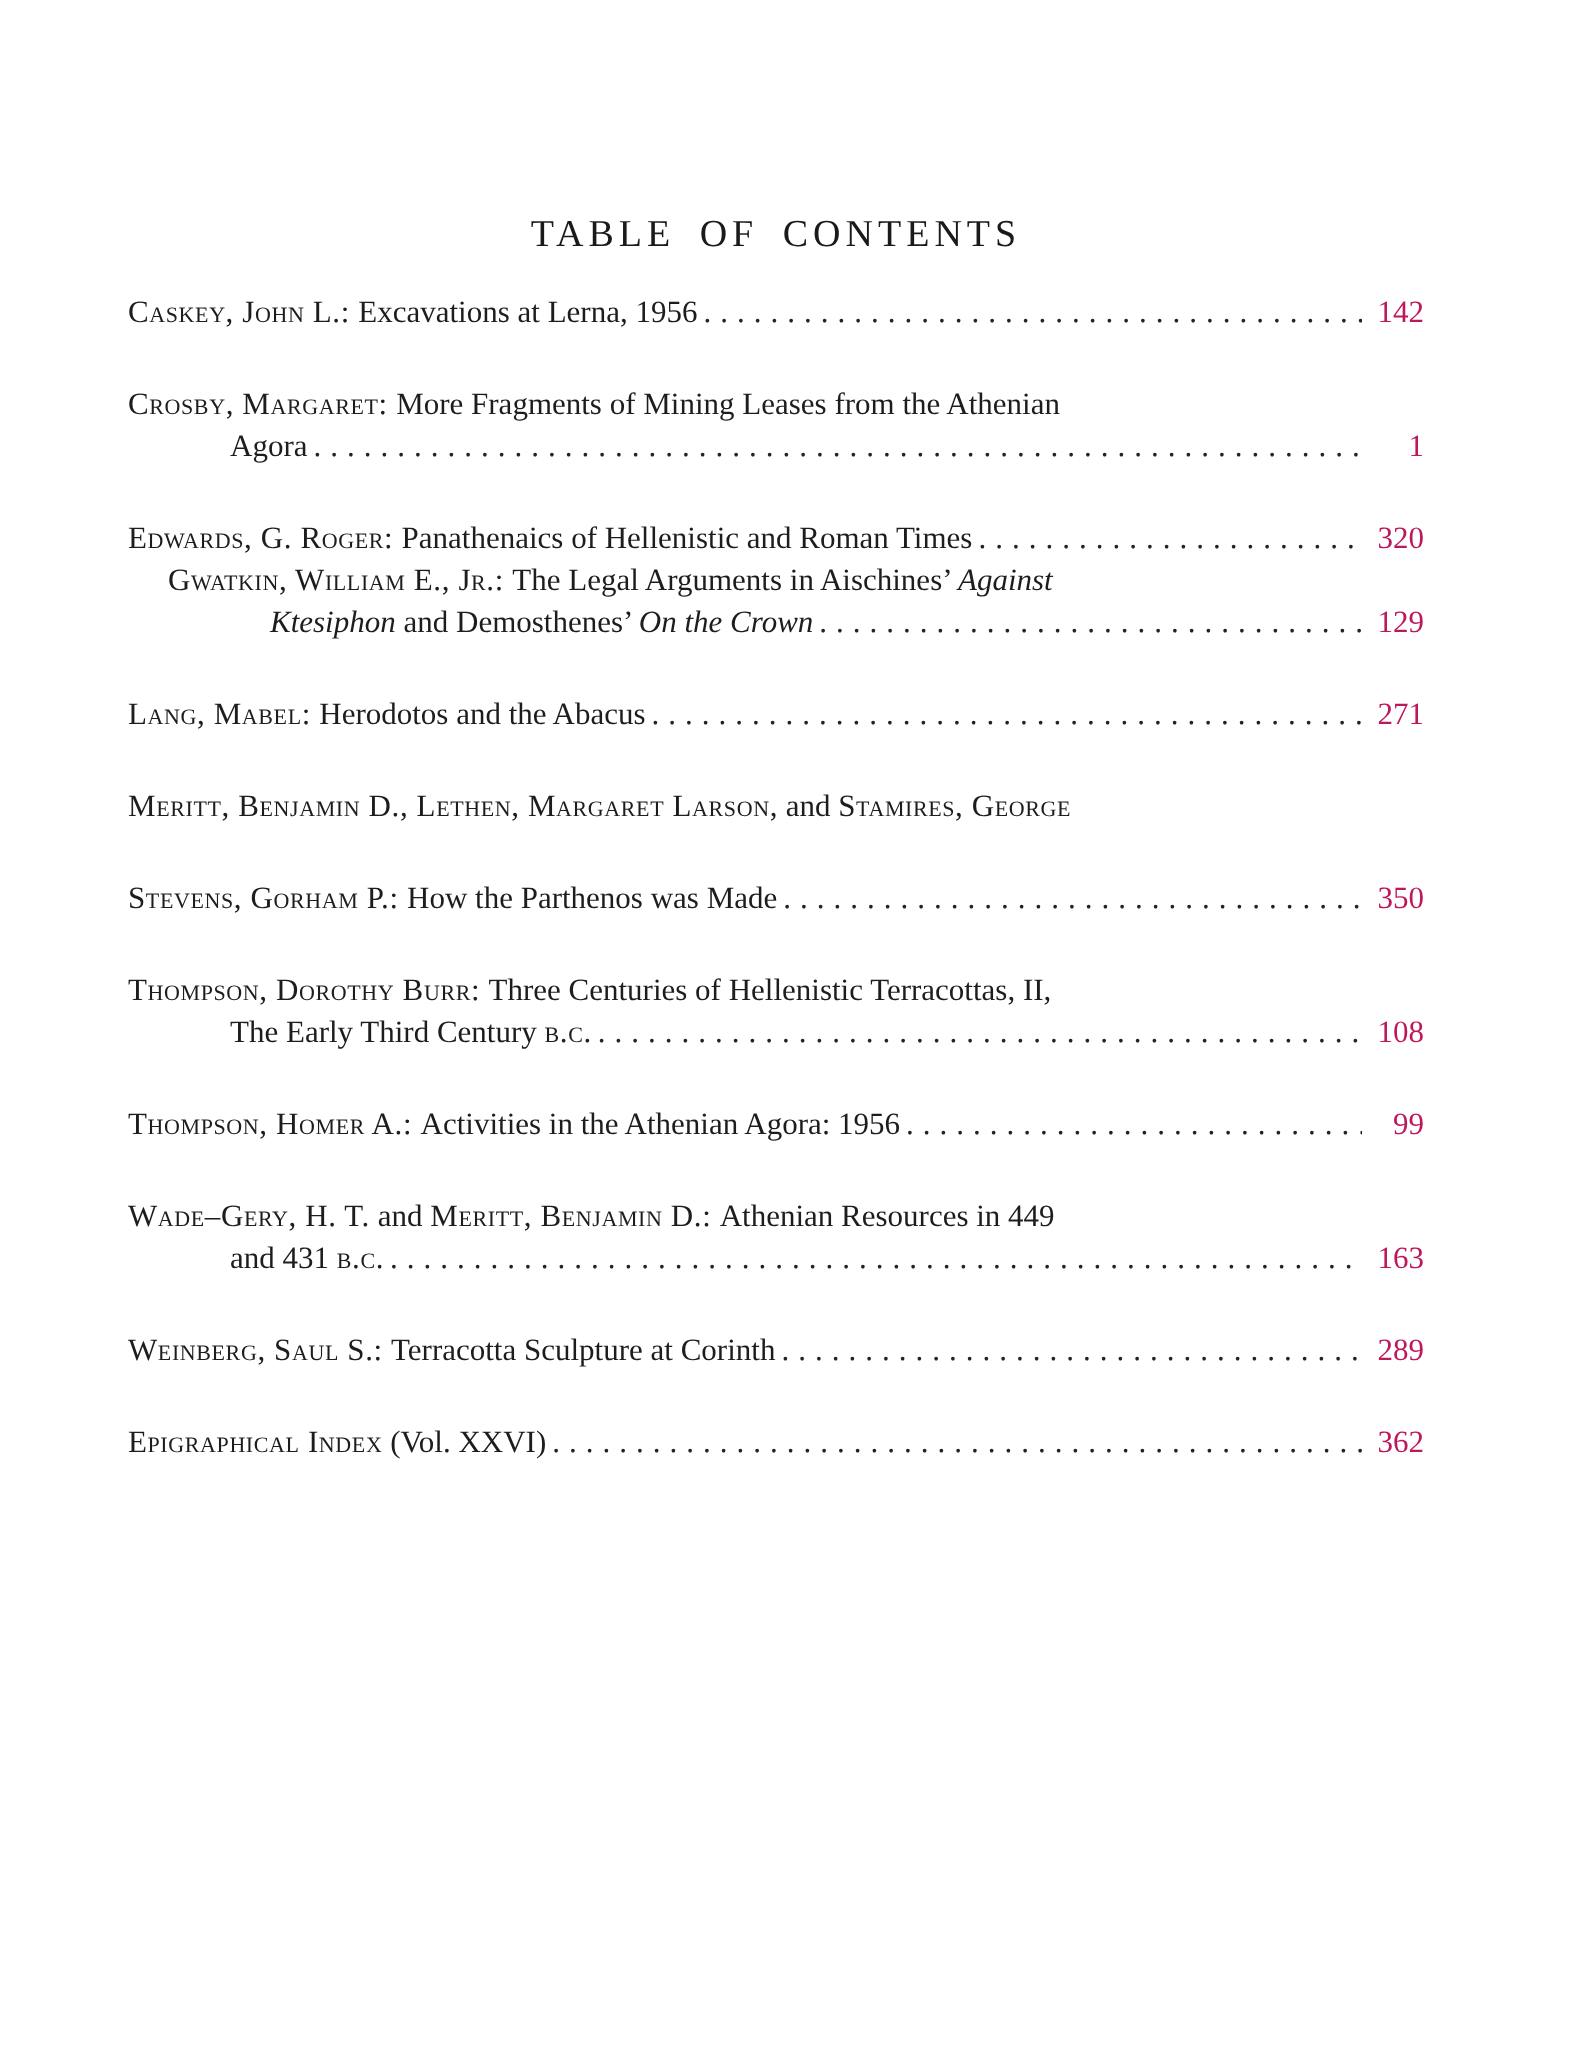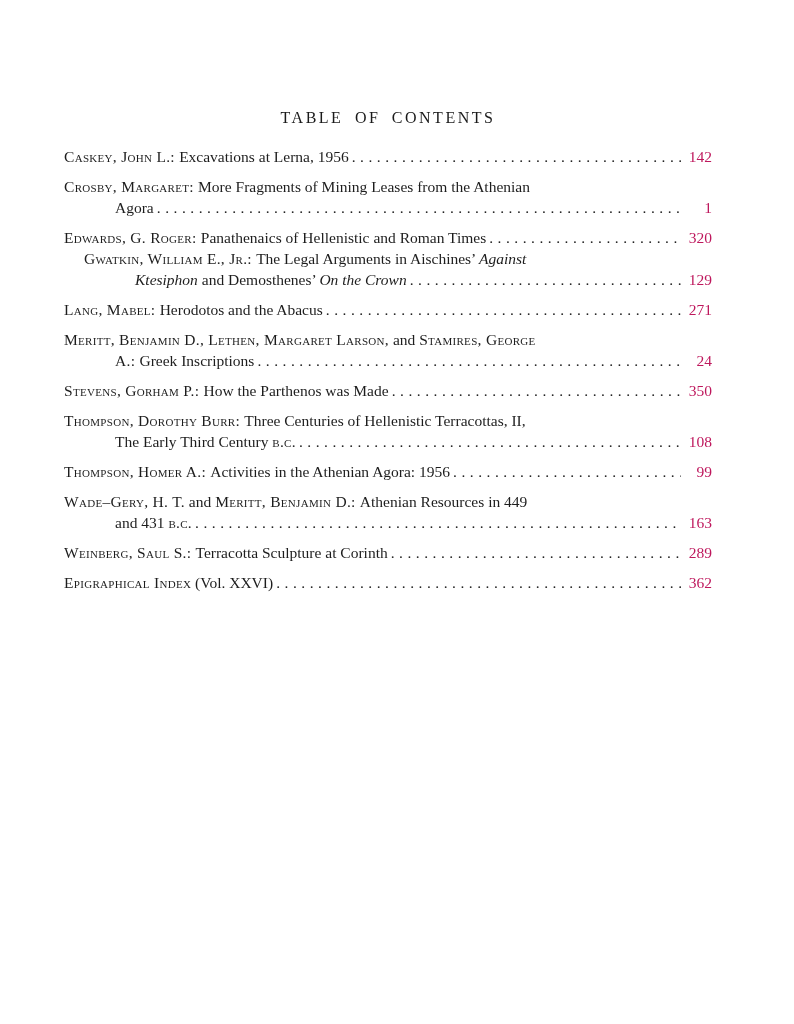--- a/index.html
+++ b/index.html
@@ -19,7 +19,7 @@
   }
   .title {
     font-weight: 400;
-    font-size: 16px;
+    font-size: 19px;
     letter-spacing: 2.5px;
     word-spacing: 5px;
     text-align: center;

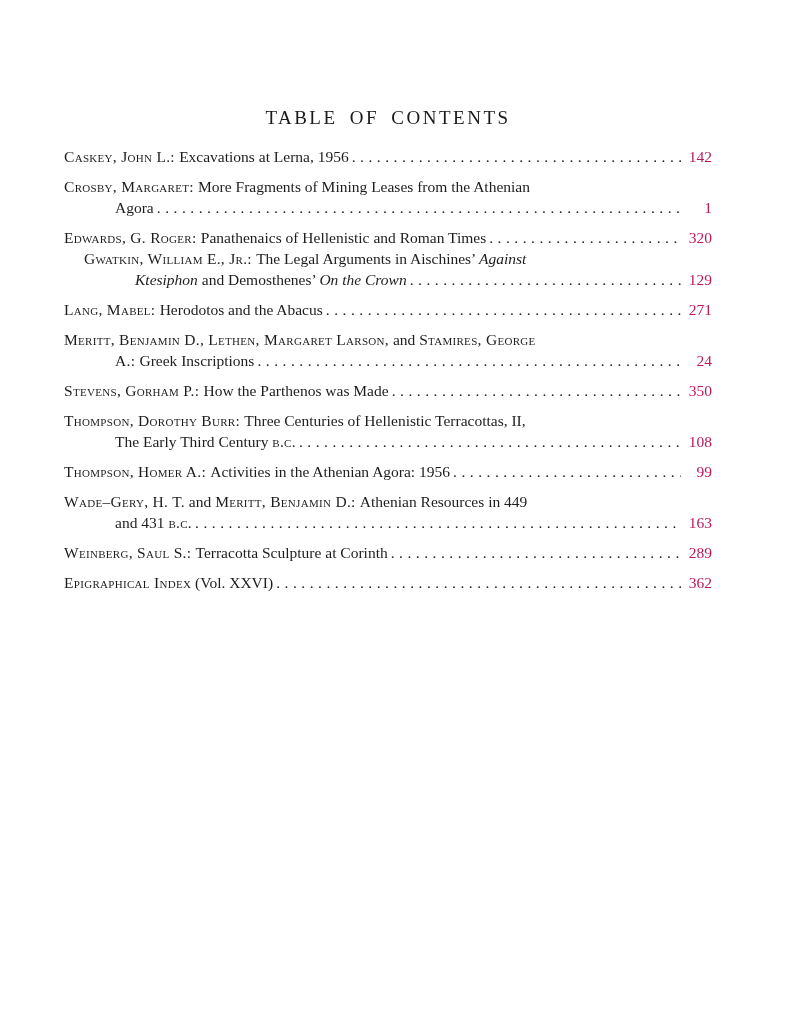--- a/index.html
+++ b/index.html
@@ -31,7 +31,7 @@
   .entry {
     font-size: 15.5px;
     line-height: 21px;
-    margin-top: 9px;
+    margin-top: 25px;
   }
   .entry:first-child { margin-top: 0; }
   

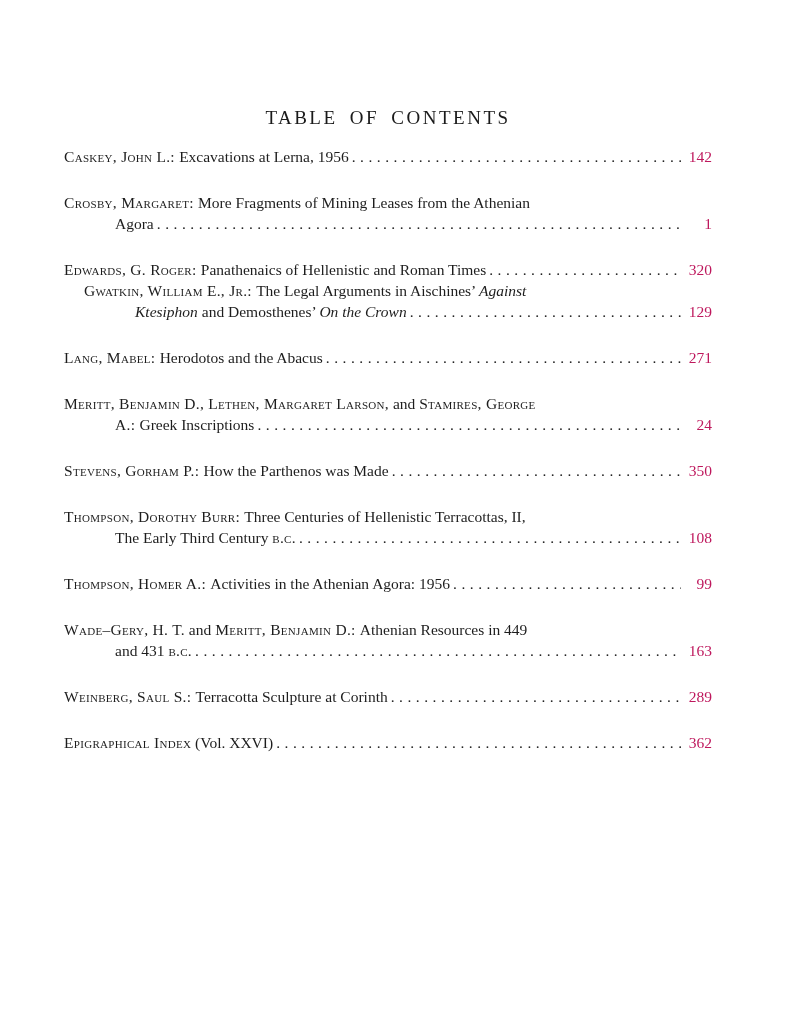--- a/index.html
+++ b/index.html
@@ -110,11 +110,6 @@
       </div>
       <div class="entry">
         <div class="line"><span class="line-text"><span class="sc">Meritt, Benjamin D., Lethen, Margaret Larson,</span><span class="rg"> and </span><span class="sc">Stamires, George</span></span></div>
-        <div class="line cont last">
-          <span class="line-text"><span class="sc">A.: </span><span class="rg">Greek Inscriptions</span></span>
-          <span class="leader"></span>
-          <span class="page-num">24</span>
-        </div>
       </div>
       <div class="entry">
       </div>

